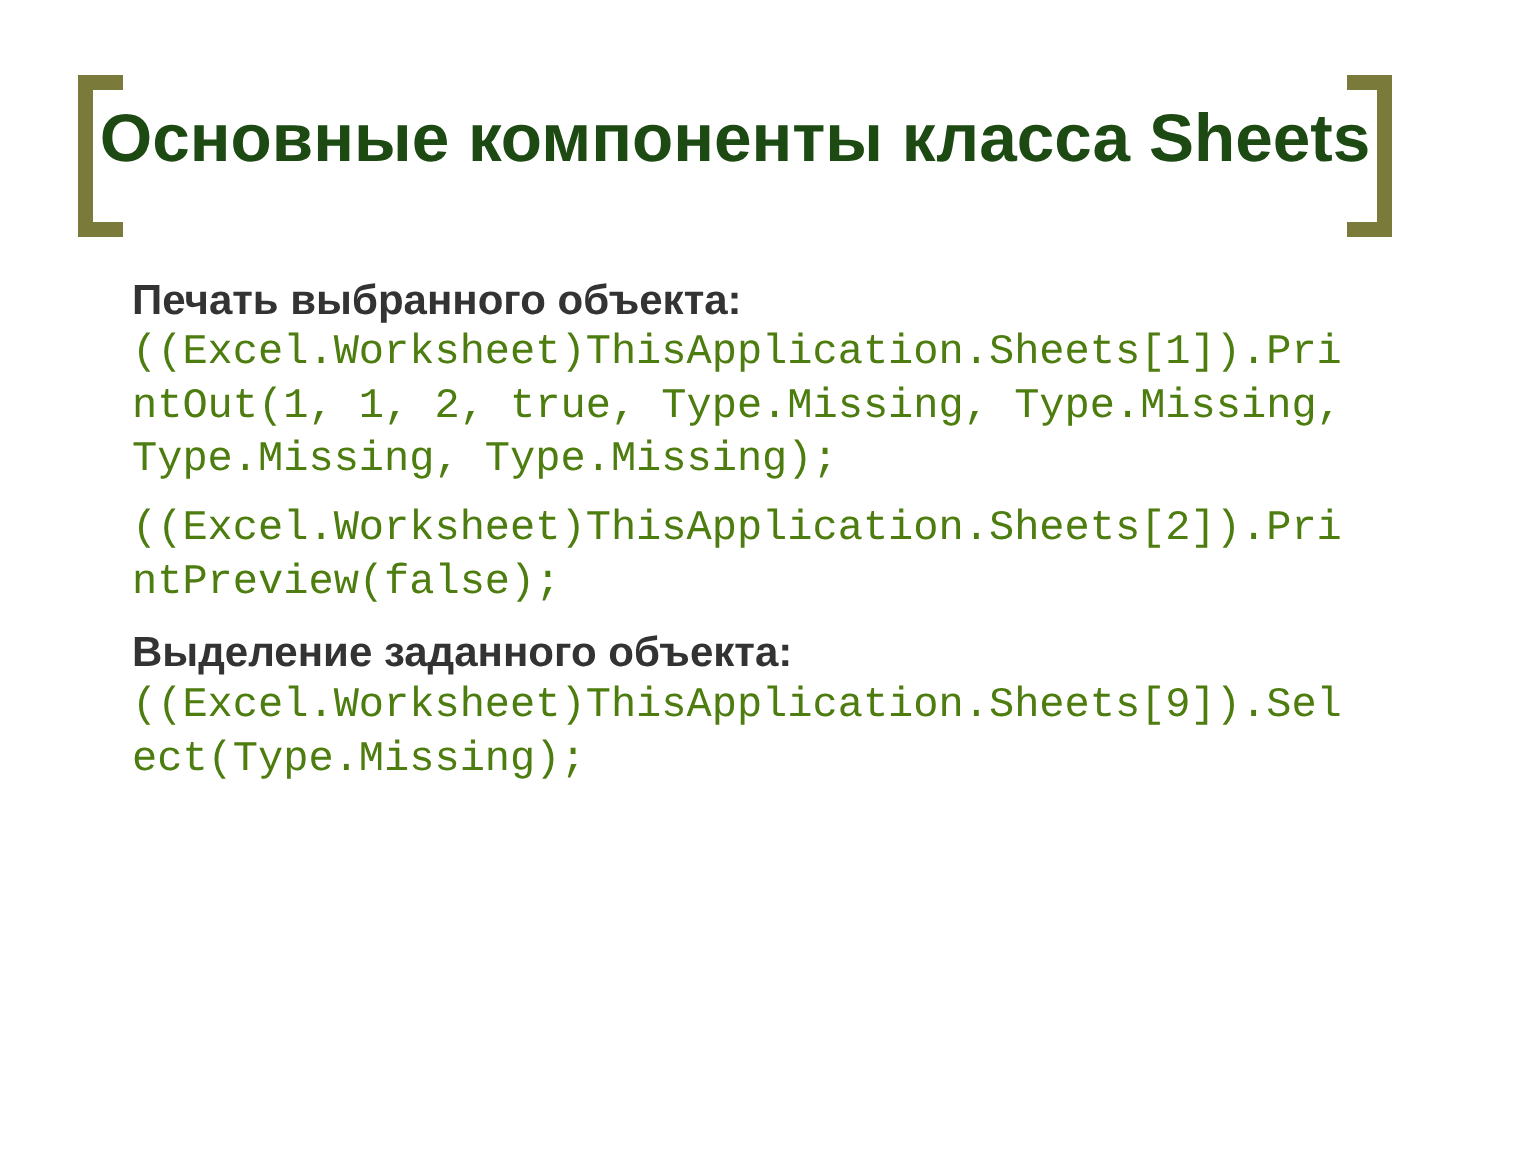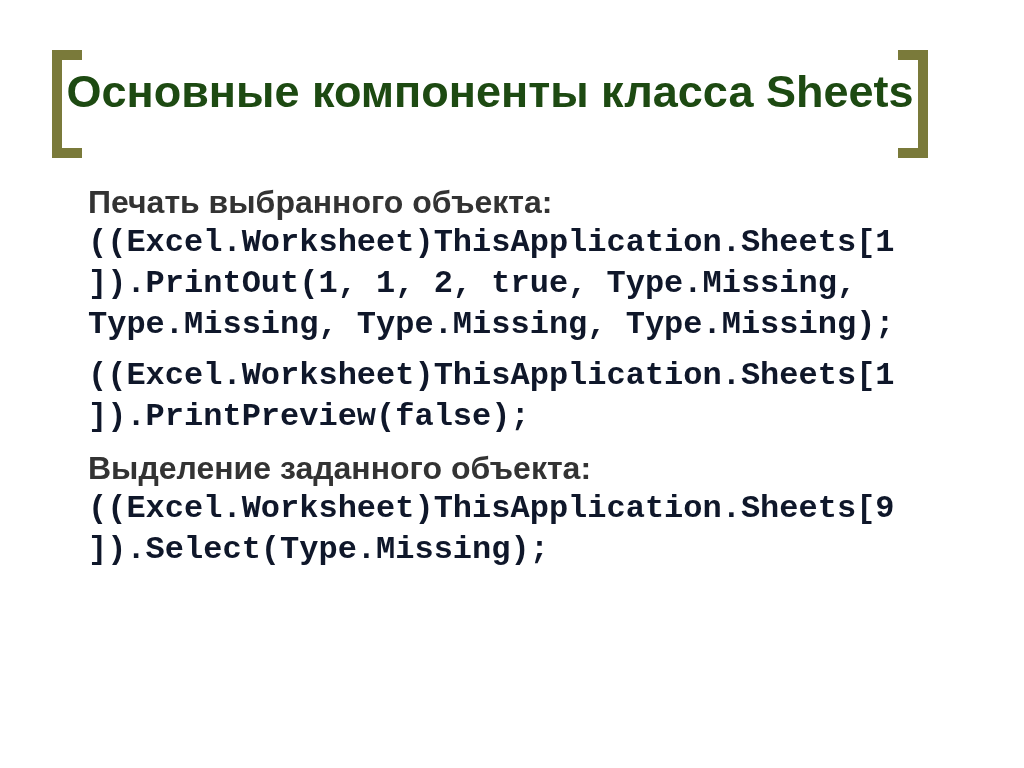--- a/index.html
+++ b/index.html
@@ -37,7 +37,7 @@
 
   .body {
     position: absolute; left: 88px; right: 70px; top: 182px;
-    font-size: 32px; line-height: 1.28;
+    font-size: 28px; line-height: 1.28;
   }
   .para { margin-bottom: 10px; }
   .label {

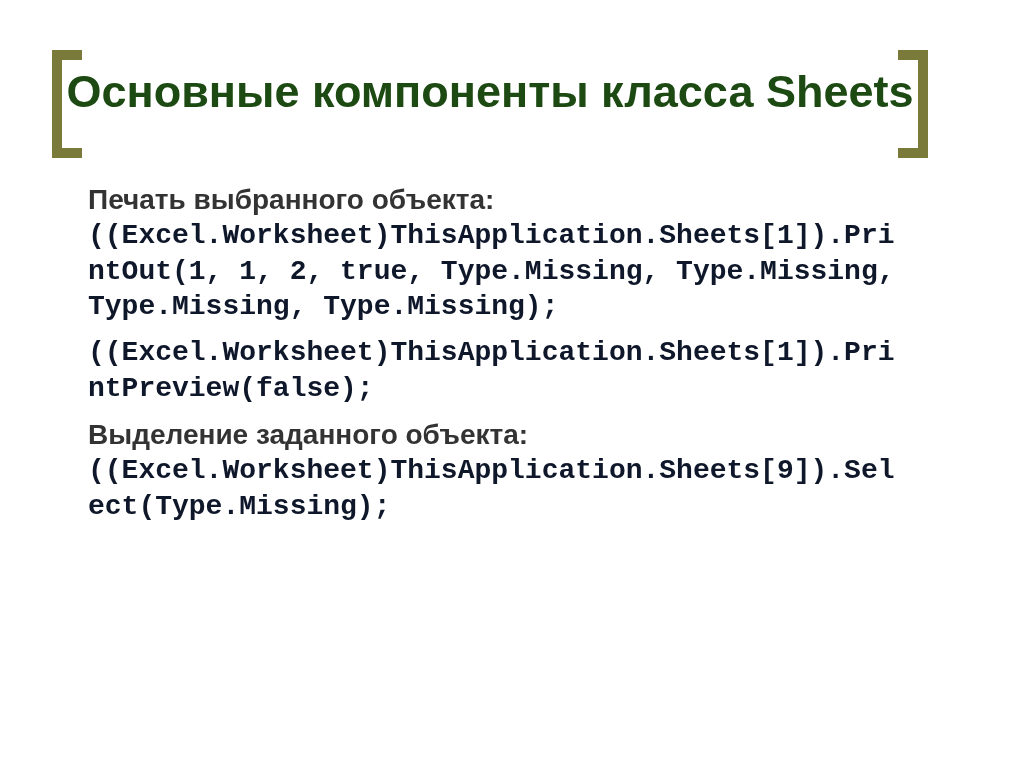--- a/index.html
+++ b/index.html
@@ -44,7 +44,7 @@
     color: #333; font-weight: bold; font-family: Arial, Helvetica, sans-serif;
   }
   .code {
-    color: #0f172a; font-family: "Courier New", Courier, monospace; font-weight: bold;
+    color: #4d7c0f; font-family: "Courier New", Courier, monospace; font-weight: normal;
     white-space: pre-wrap; word-break: break-word;
   }
   .code.block { display: block; }

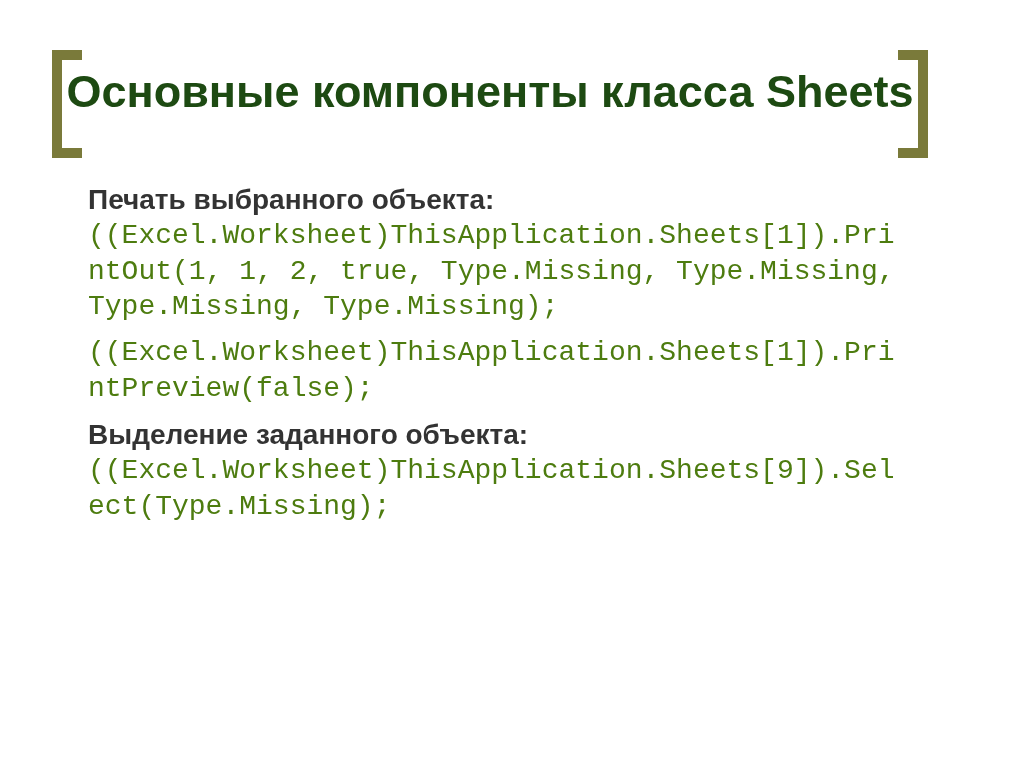--- a/index.html
+++ b/index.html
@@ -76,7 +76,7 @@
       <div class="code block">((Excel.Worksheet)ThisApplication.Sheets[1]).PrintOut(1, 1, 2, true, Type.Missing, Type.Missing, Type.Missing, Type.Missing);</div>
     </div>
     <div class="para">
-      <div class="code block">((Excel.Worksheet)ThisApplication.Sheets[1]).PrintPreview(false);</div>
+      <div class="code block">((Excel.Worksheet)ThisApplication.Sheets[2]).PrintPreview(false);</div>
     </div>
     <div class="para">
       <div class="label">Выделение заданного объекта:</div>

